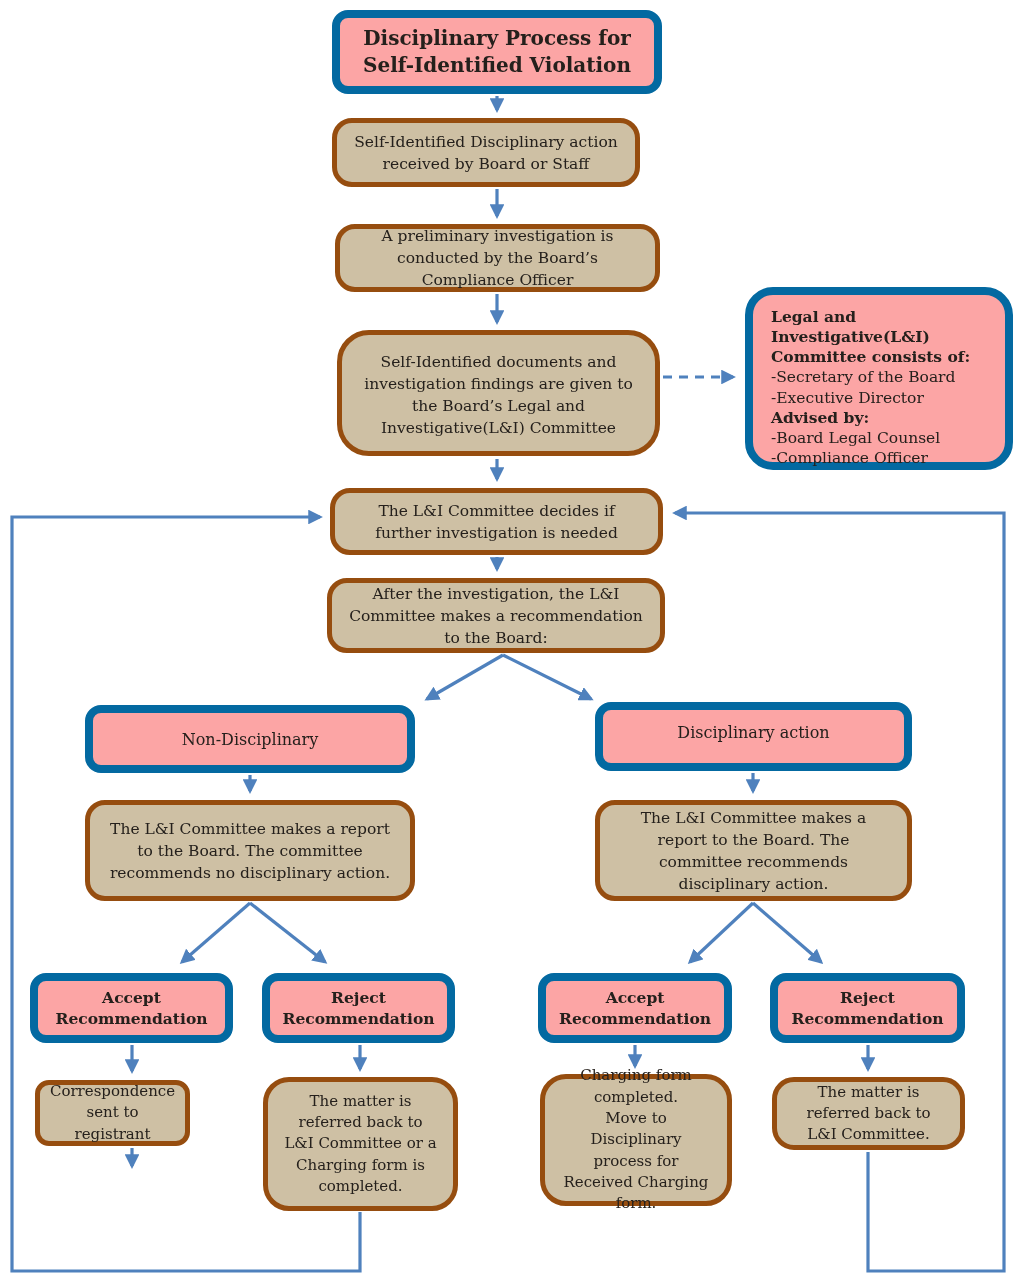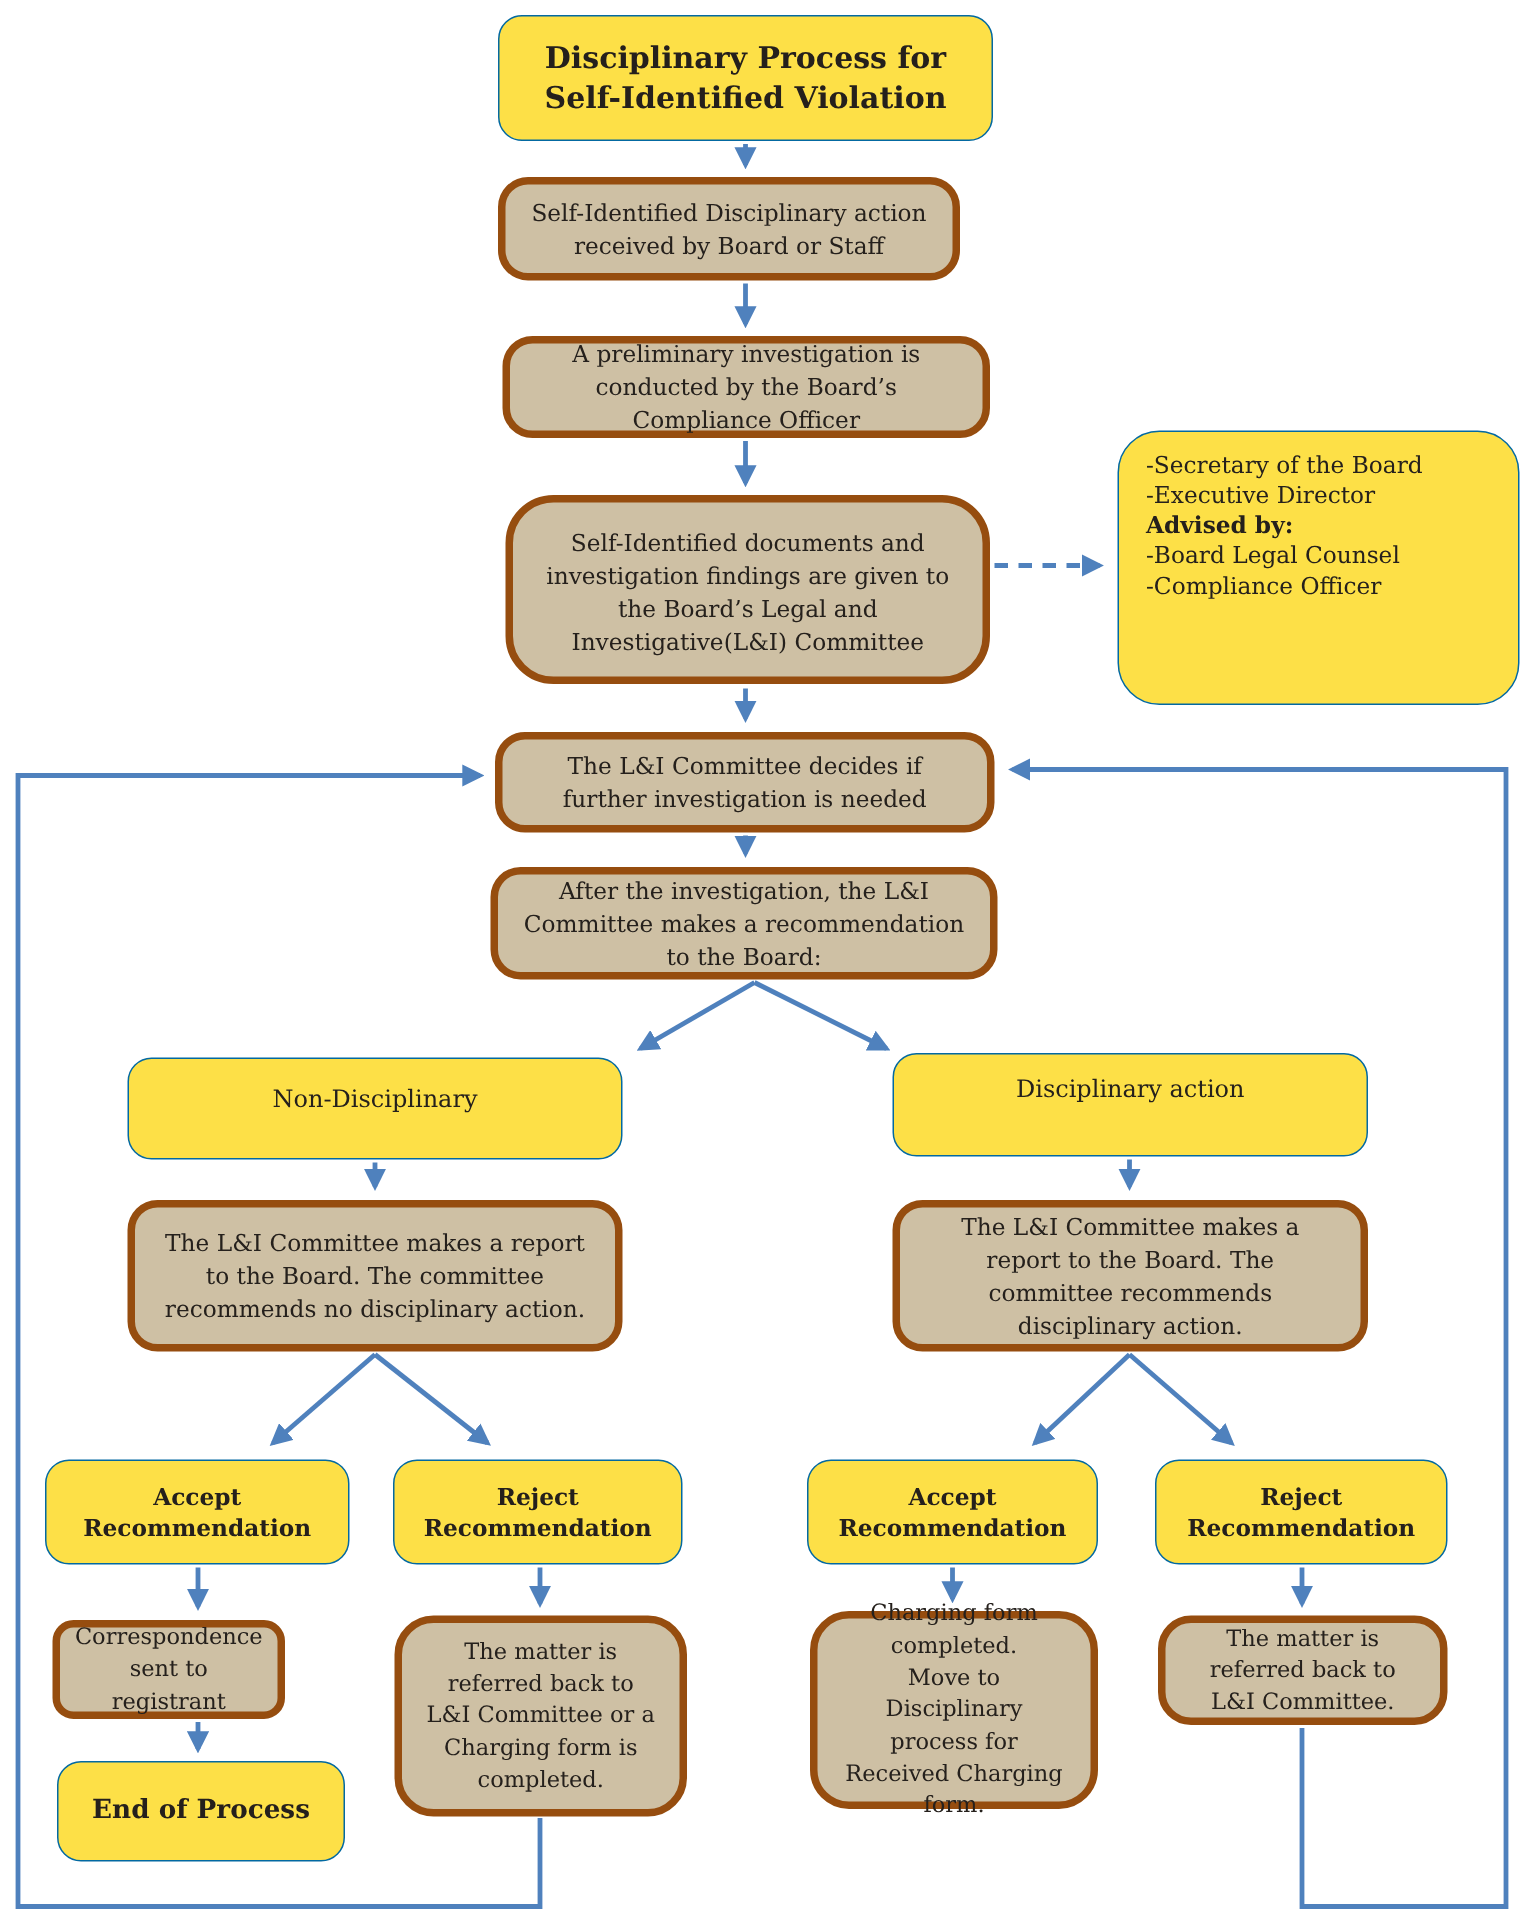--- a/index.html
+++ b/index.html
@@ -21,8 +21,8 @@
     line-height:1.42;
   }
   .blue{
-    background:#fde047;
-    border:1px solid #0369a1;
+    background:#fca5a5;
+    border:8px solid #0369a1;
     border-radius:16px;
   }
   .tan{

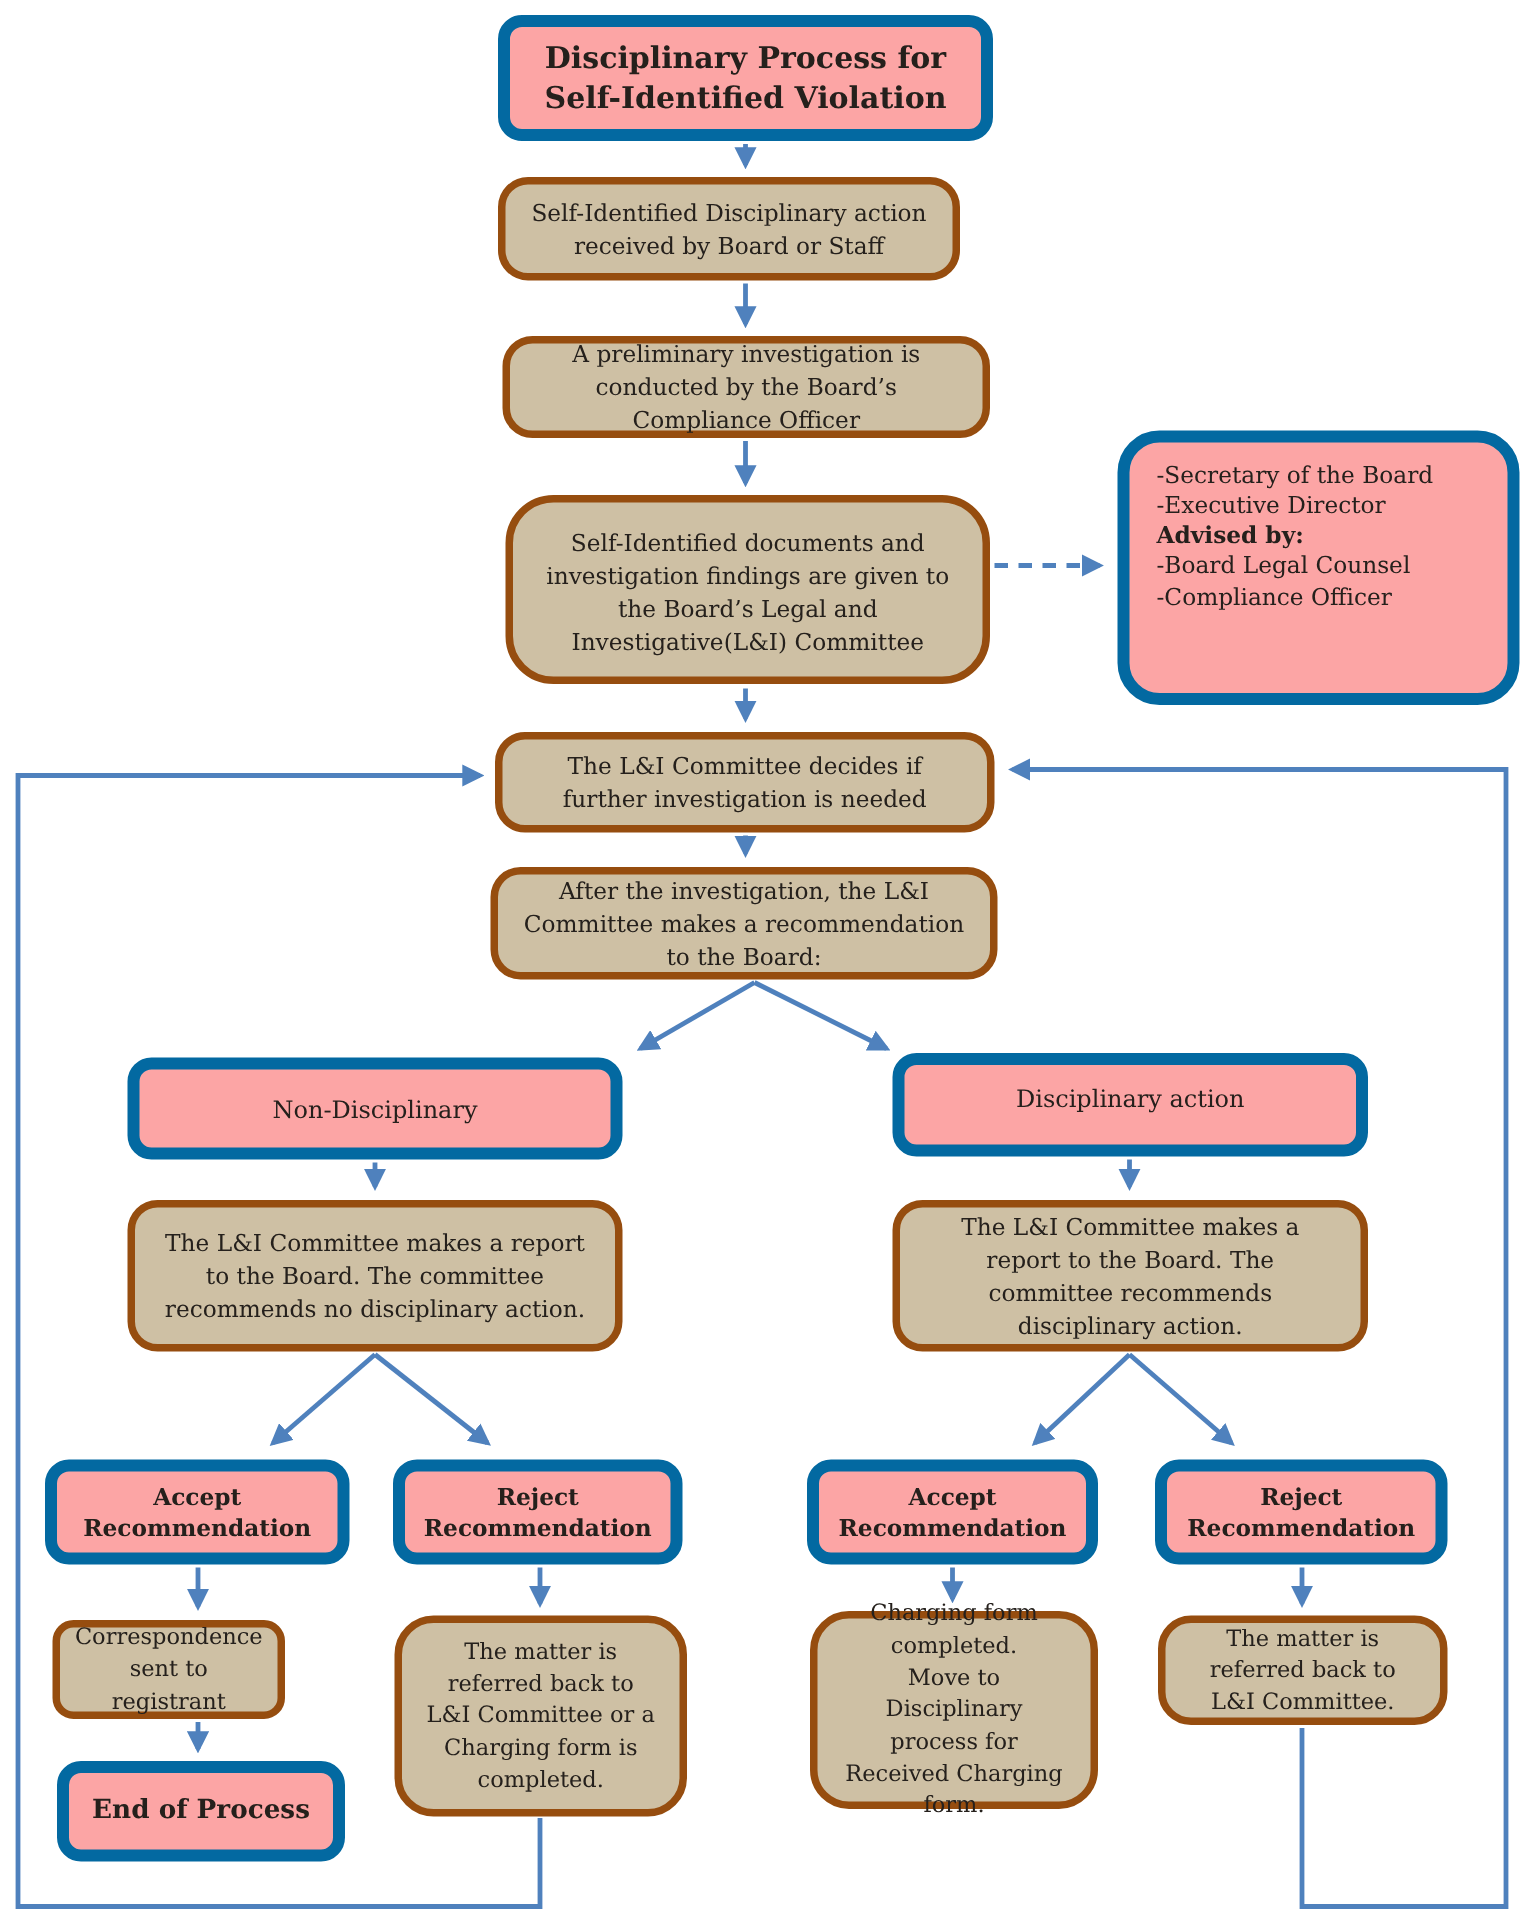--- a/index.html
+++ b/index.html
@@ -96,6 +96,7 @@
   <div class="box tan pad body-15" style="left:337px;top:330px;width:323px;height:126px;border-radius:32px;align-items:flex-start;padding-top:16px;">Self-Identified documents and investigation findings are given to the Board’s Legal and Investigative(L&amp;I) Committee</div>
 
   <div class="box blue" id="legal-box" style="left:745px;top:287px;width:268px;height:183px;">
+    <div class="bold">Legal and Investigative(L&amp;I) Committee consists of:</div>
     <div>-Secretary of the Board</div>
     <div>-Executive Director</div>
     <div class="bold">Advised by:</div>

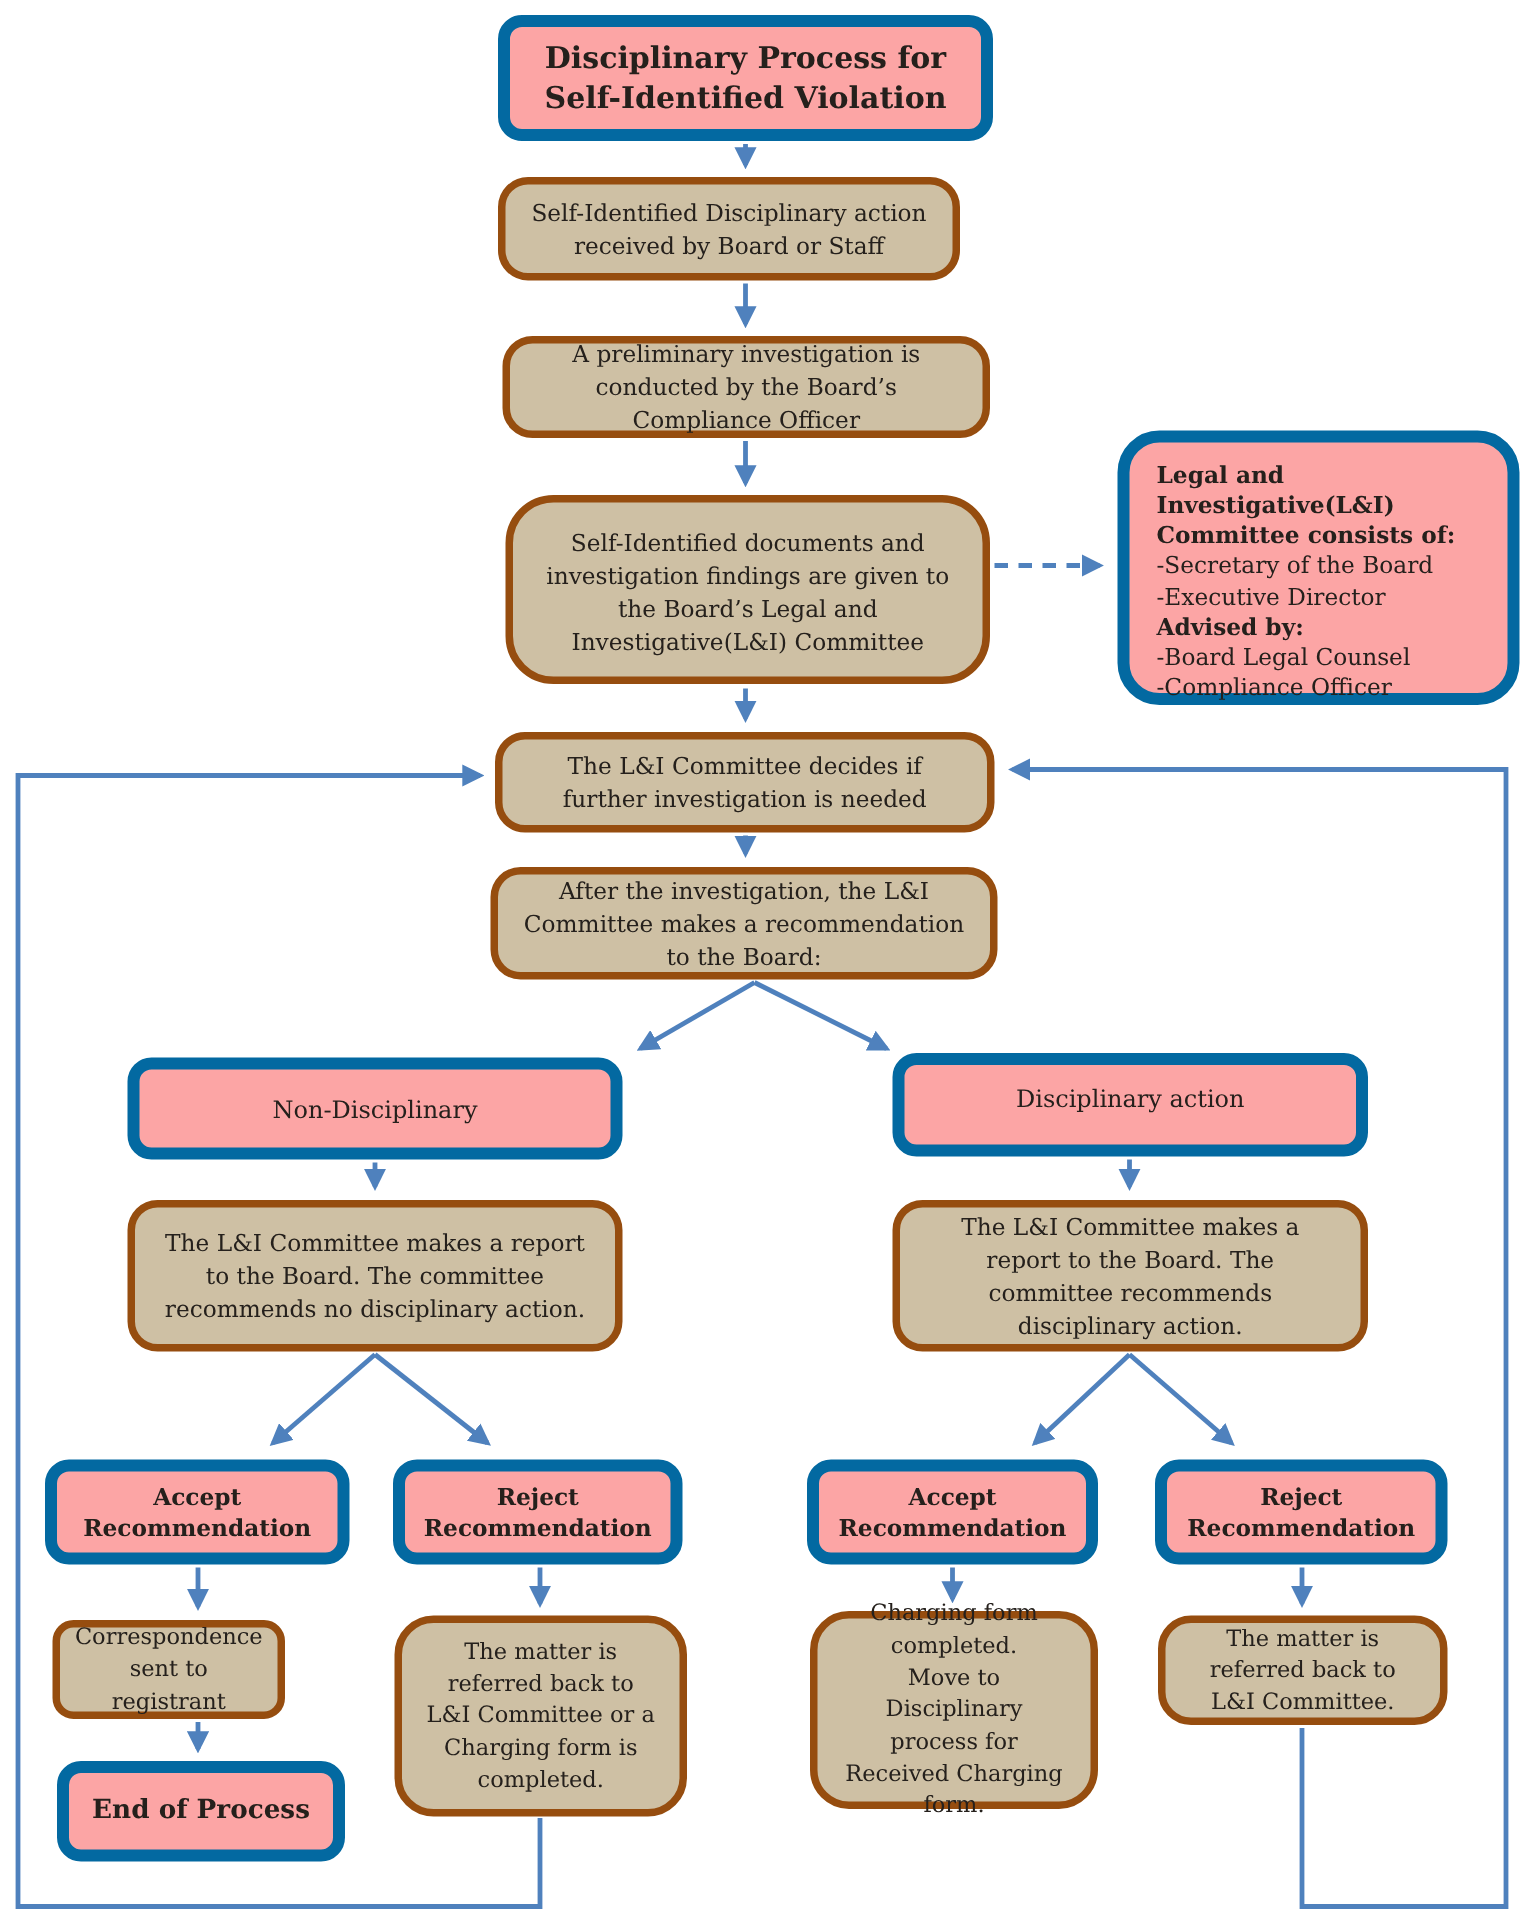--- a/index.html
+++ b/index.html
@@ -126,7 +126,6 @@
 
   <div class="box tan pad small-15" style="left:35px;top:1080px;width:155px;height:66px;border-radius:14px;">Correspondence sent to registrant</div>
 
-  <div class="box blue pad" id="end-box" style="left:38px;top:1174px;width:192px;height:67px;">End of Process</div>
 
   <div class="box tan pad small-15" style="left:263px;top:1077px;width:195px;height:134px;border-radius:26px;">The matter is referred back to L&amp;I Committee or a Charging form is completed.</div>
 

